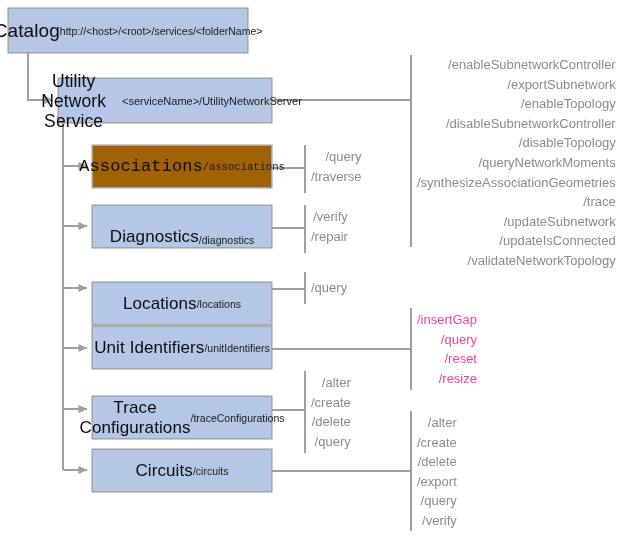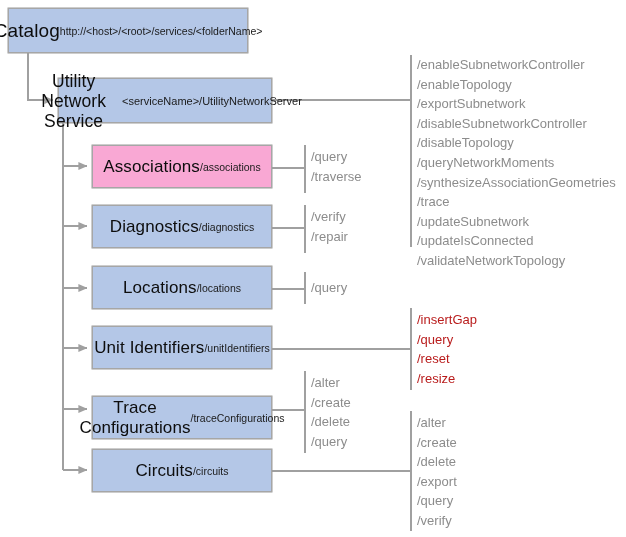--- a/index.html
+++ b/index.html
@@ -77,6 +77,7 @@
   }
   .oplist .op {
     display: block;
+    text-align: right;
   }
   .opbar {
     position: absolute;

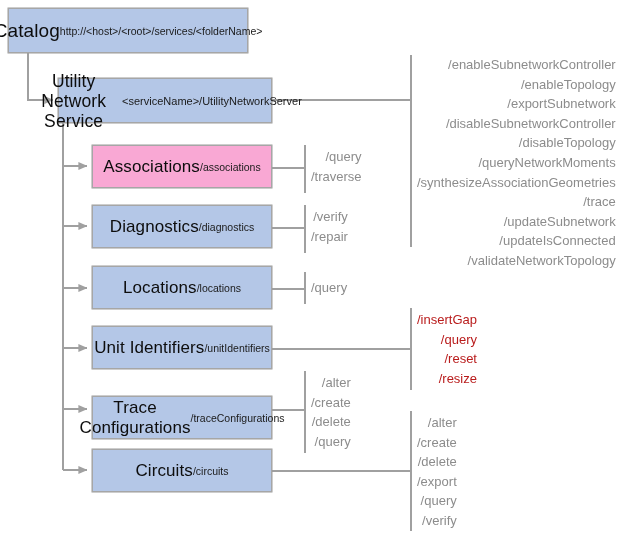--- a/index.html
+++ b/index.html
@@ -167,8 +167,8 @@
 
   <div class="oplist" id="ops-uns" style="left: 417px; top: 55px; color: rgb(140, 140, 140);">
       <span class="op">/enableSubnetworkController</span>
+      <span class="op">/exportSubnetwork</span>
       <span class="op">/enableTopology</span>
-      <span class="op">/exportSubnetwork</span>
       <span class="op">/disableSubnetworkController</span>
       <span class="op">/disableTopology</span>
       <span class="op">/queryNetworkMoments</span>

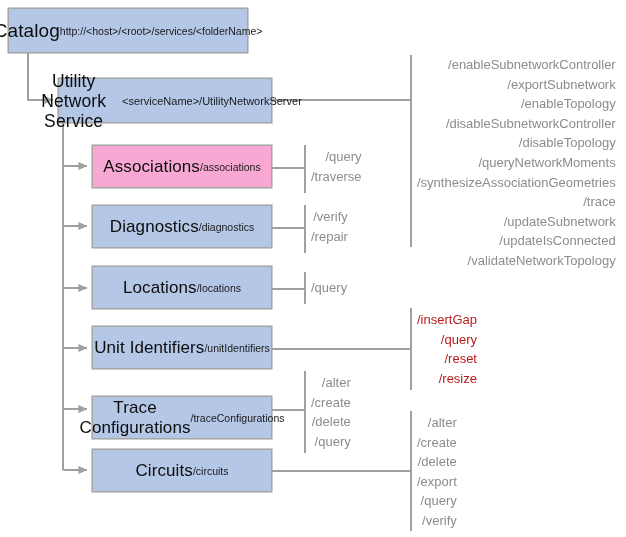--- a/index.html
+++ b/index.html
@@ -127,7 +127,7 @@
     <div class="path">&lt;serviceName&gt;/UtilityNetworkServer</div>
   </div>
 
-  <div class="node" style="left: 92px; top: 145px; width: 180px; height: 43px; background: #f9a8d4; border-color: rgb(166, 166, 166);">
+  <div class="node" style="left: 92px; top: 145px; width: 180px; height: 43px; background: #a16207; border-color: rgb(166, 166, 166); font-family: Liberation Mono, monospace;">
     <div class="title">Associations</div>
     <div class="path">/associations</div>
   </div>

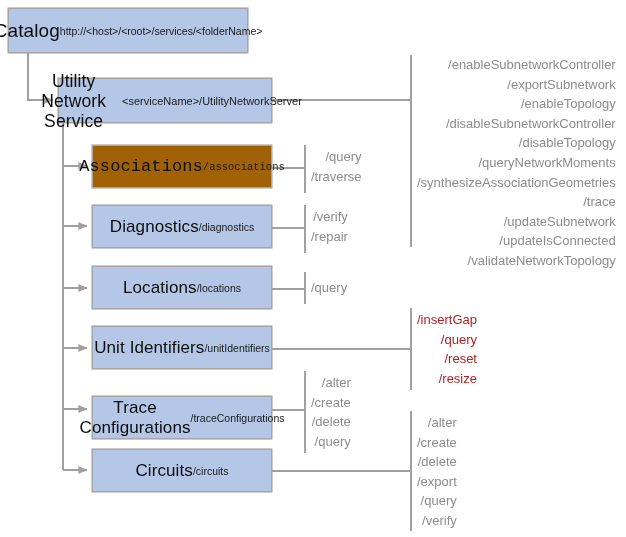--- a/index.html
+++ b/index.html
@@ -132,7 +132,7 @@
     <div class="path">/associations</div>
   </div>
 
-  <div class="node" style="left: 92px; top: 205px; width: 180px; height: 43px; background: rgb(180, 199, 231); border-color: rgb(166, 166, 166);">
+  <div class="node" style="left: 92px; top: 205px; width: 180px; height: 43px; background: rgb(180, 199, 231); border-color: rgb(166, 166, 166); align-items: flex-end;">
     <div class="title">Diagnostics</div>
     <div class="path">/diagnostics</div>
   </div>

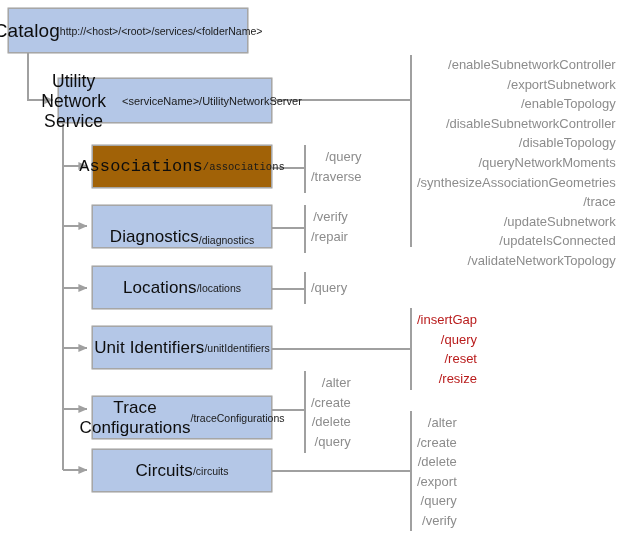--- a/index.html
+++ b/index.html
@@ -137,7 +137,7 @@
     <div class="path">/diagnostics</div>
   </div>
 
-  <div class="node" style="left: 92px; top: 266px; width: 180px; height: 43px; background: rgb(180, 199, 231); border-color: rgb(166, 166, 166);">
+  <div class="node" style="left: 92px; top: 282px; width: 180px; height: 43px; background: rgb(180, 199, 231); border-color: rgb(166, 166, 166);">
     <div class="title">Locations</div>
     <div class="path">/locations</div>
   </div>

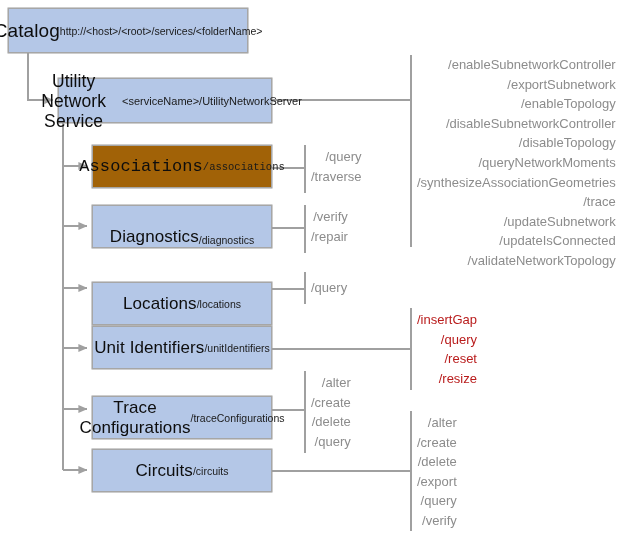--- a/index.html
+++ b/index.html
@@ -193,7 +193,7 @@
       <span class="op">/query</span>
     </div>
 
-  <div class="oplist" id="ops-unit-identifiers" style="left: 417px; top: 310px; color: #b91c1c;">
+  <div class="oplist" id="ops-unit-identifiers" style="left: 417px; top: 310px; color: #ec4899;">
       <span class="op">/insertGap</span>
       <span class="op">/query</span>
       <span class="op">/reset</span>

